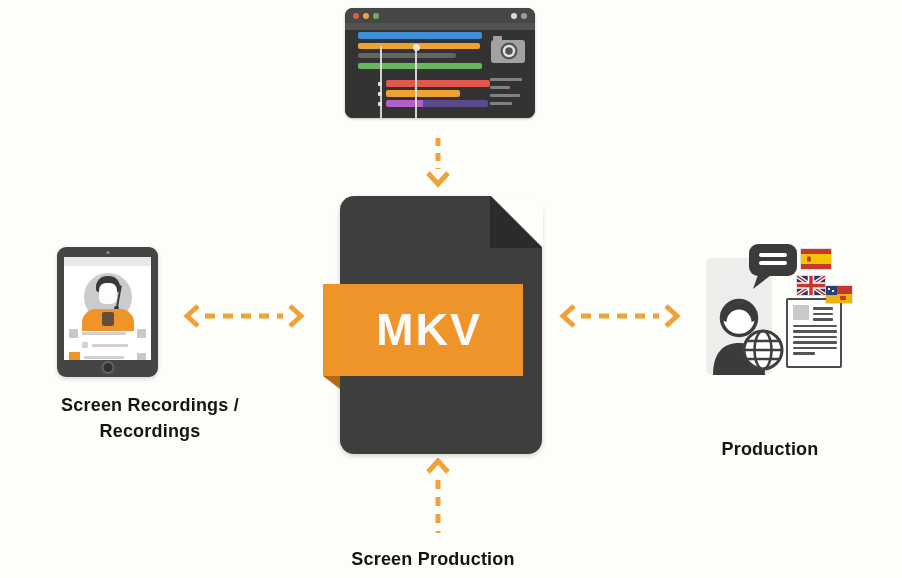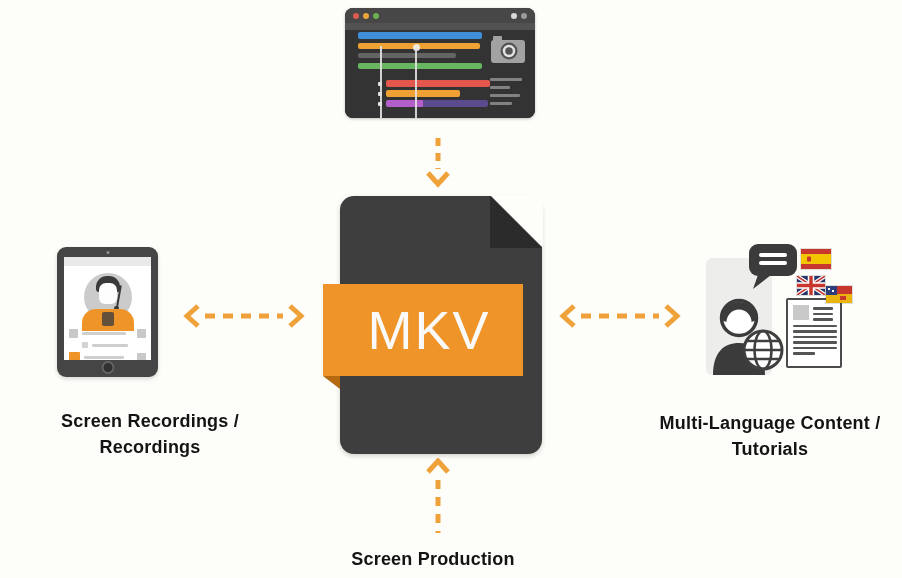--- a/index.html
+++ b/index.html
@@ -37,7 +37,7 @@
   .banner{position:absolute;left:-17px;top:88px;width:200px;height:92px;
           background:var(--banner,#ee9428);z-index:2;
           display:flex;align-items:center;justify-content:center;padding-left:12px;}
-  .banner-label{font-size:54px;font-weight:normal;color:var(--banner-text,#fafafa);
+  .banner-label{font-size:45px;font-weight:bold;color:var(--banner-text,#fafafa);
                 letter-spacing:2px;}
   .banner-fold{position:absolute;left:-17px;top:180px;width:17px;height:13px;
                background:var(--banner-fold,#b56a12);

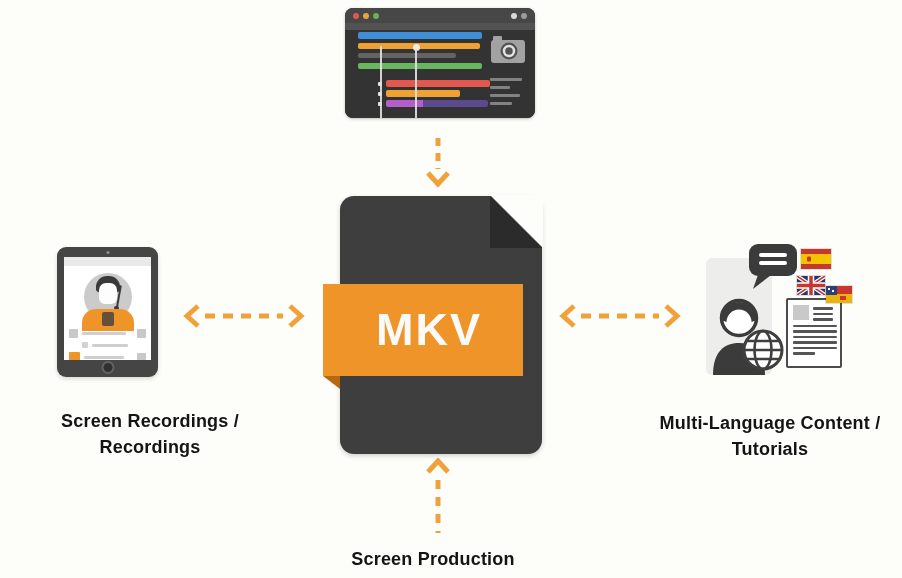--- a/index.html
+++ b/index.html
@@ -13,7 +13,7 @@
   
   .label{position:absolute;text-align:center;font-weight:bold;font-size:18px;
          line-height:26px;color:var(--label-text,#141414);letter-spacing:.2px;}
-  .label-left{left:0;width:300px;top:408px;}
+  .label-left{left:0;width:300px;top:392px;}
   .label-right{left:620px;width:300px;top:410px;}
   .label-bottom{left:323px;width:220px;top:546px;}
 

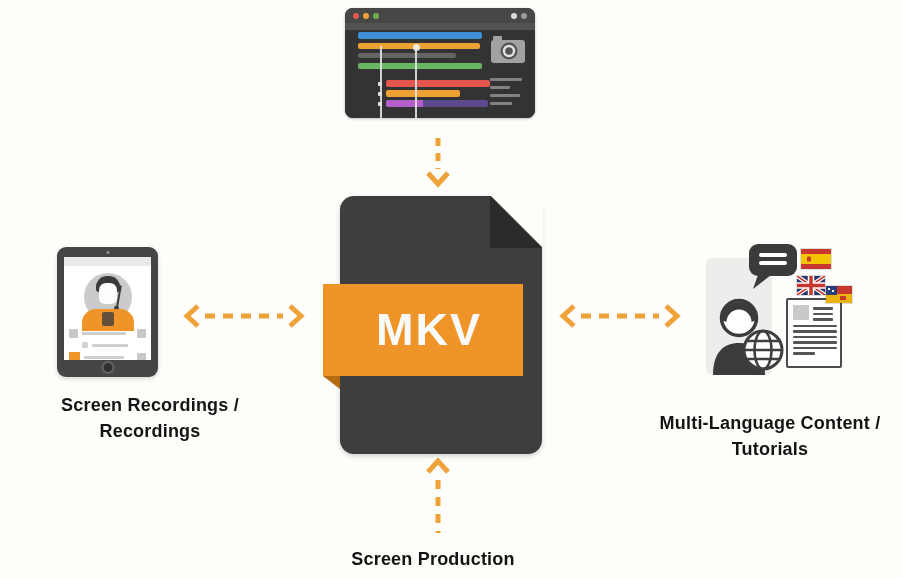--- a/index.html
+++ b/index.html
@@ -315,7 +315,7 @@
 </div>
 
 <div class="label label-right">
-  <span>Multi-Language Content /</span><br>
+  <br>
   <span>Tutorials</span>
 </div>
 

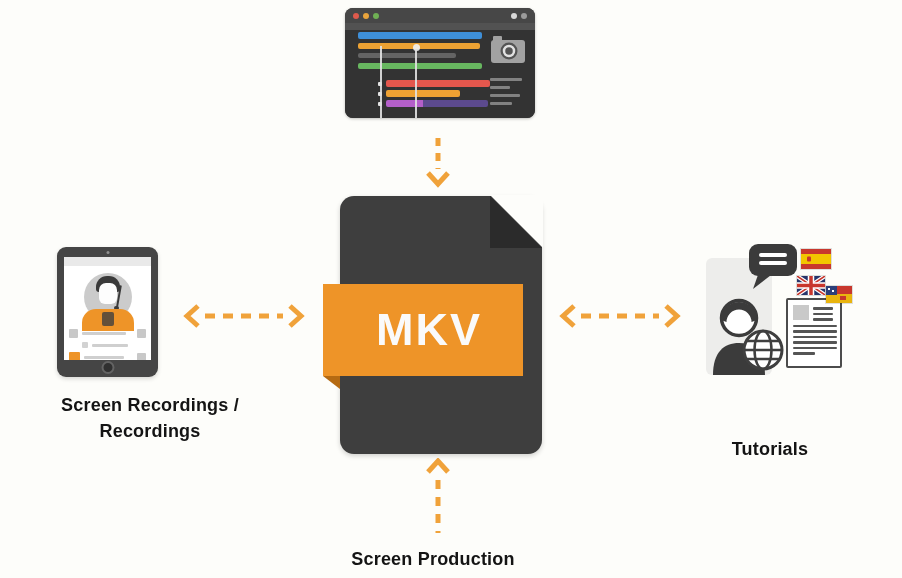--- a/index.html
+++ b/index.html
@@ -316,7 +316,7 @@
 
 <div class="label label-right">
   <br>
-  <span>Tutorials</span>
+  <span>Production</span>
 </div>
 
 <div class="label label-bottom">

